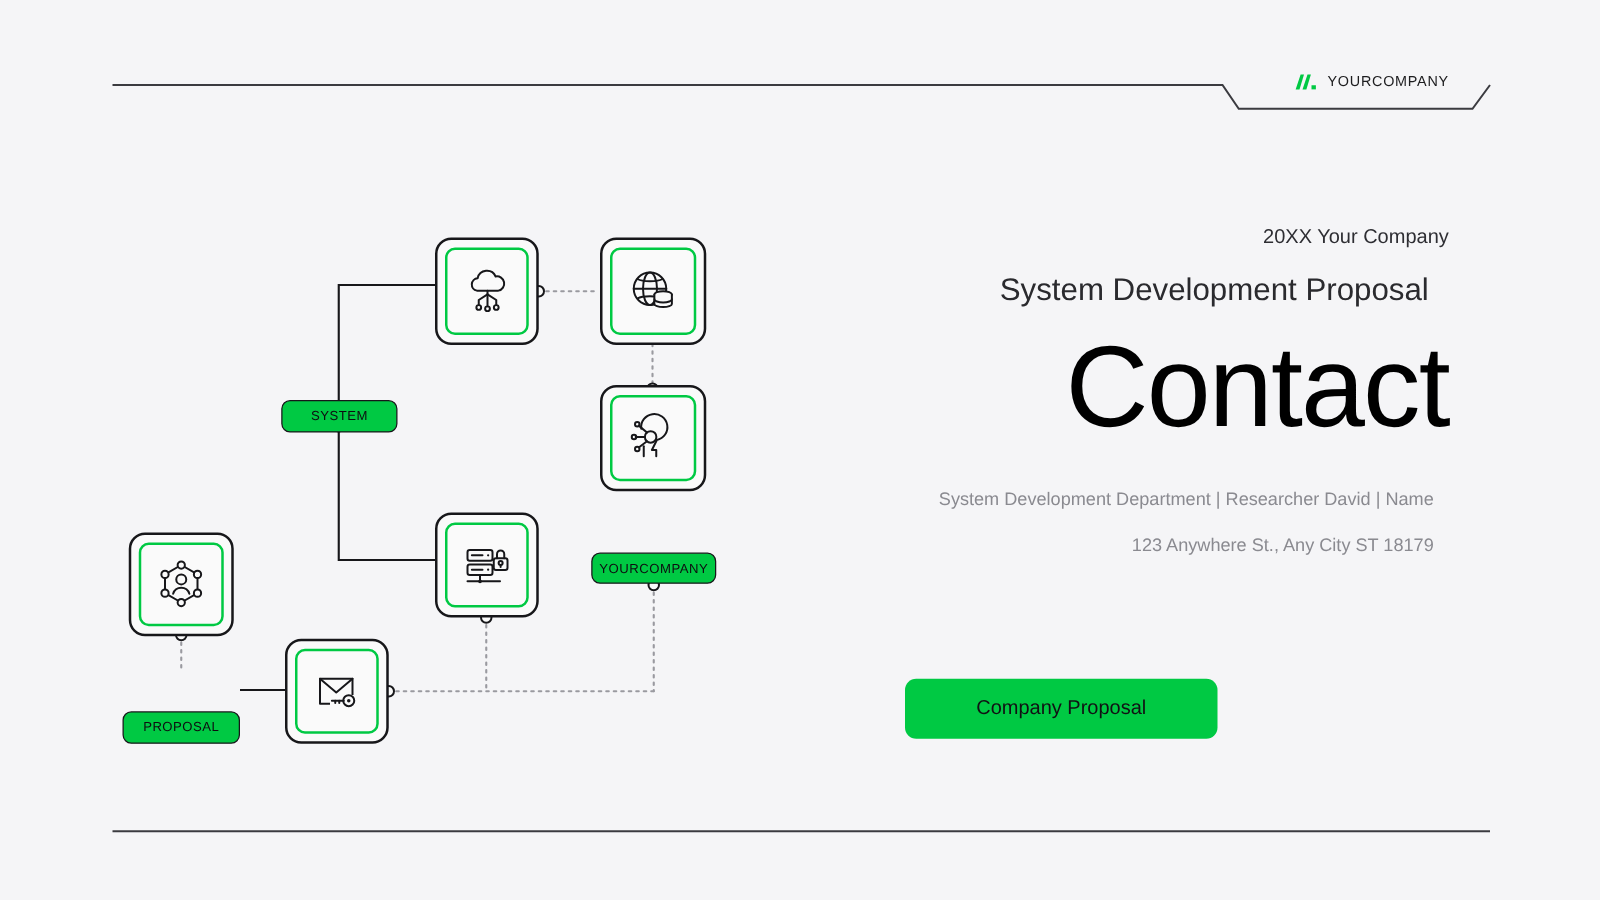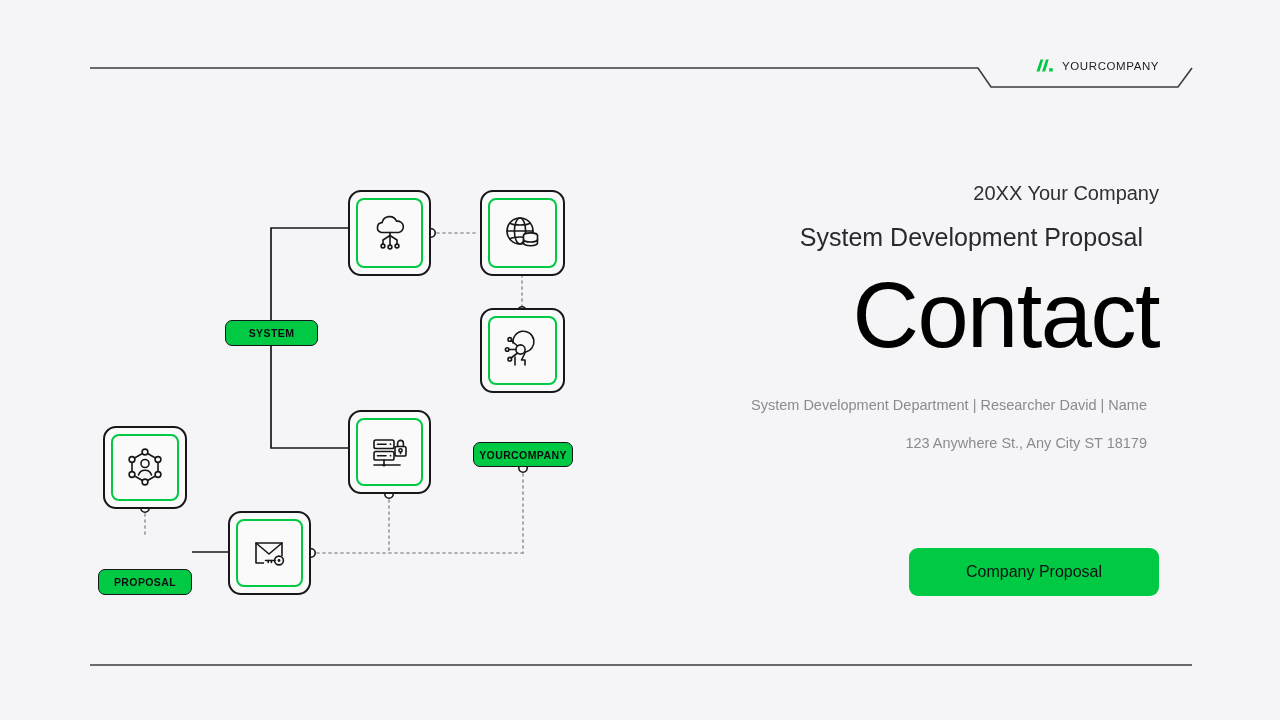--- a/index.html
+++ b/index.html
@@ -61,7 +61,7 @@
     text-align: right;
   }
   .eyebrow {
-    font-size: 20px;
+    font-size: 16px;
     color: #2e2e33;
     line-height: 1.3;
     margin: 0 0 6px 0;

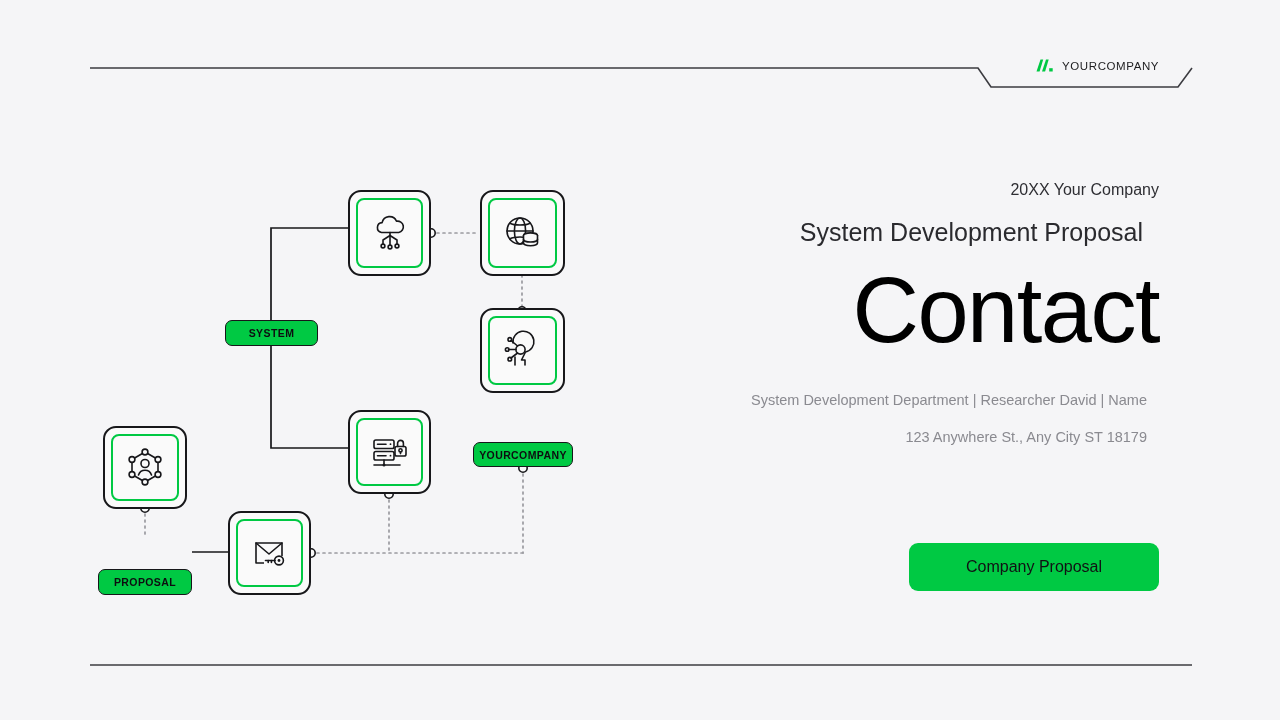--- a/index.html
+++ b/index.html
@@ -161,7 +161,7 @@
     color: #0d0d10;
     font-size: 10.5px;
     letter-spacing: 0.4px;
-    font-weight: 700;
+    font-weight: 400;
     white-space: nowrap;
   }
 </style>

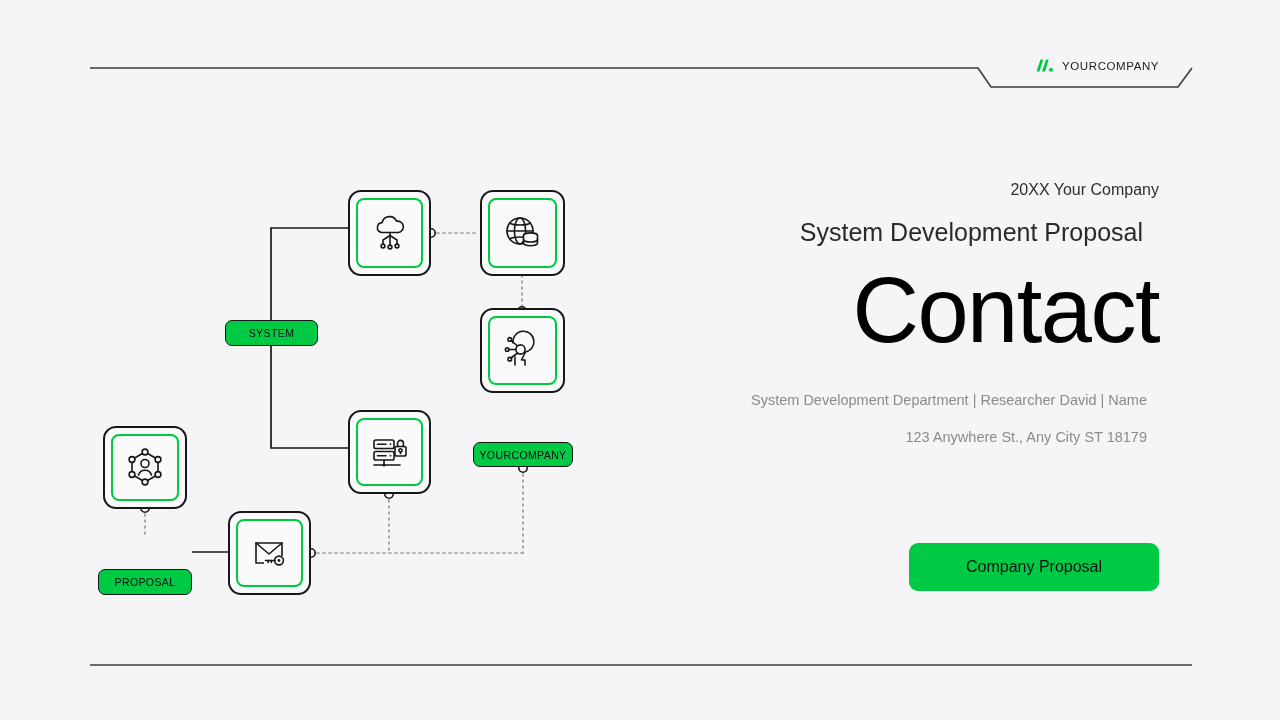--- a/index.html
+++ b/index.html
@@ -95,7 +95,7 @@
   .cta-row {
     margin-top: 92px;
     display: flex;
-    justify-content: flex-end;
+    justify-content: center;
   }
   .cta-button {
     background: #00c943;

